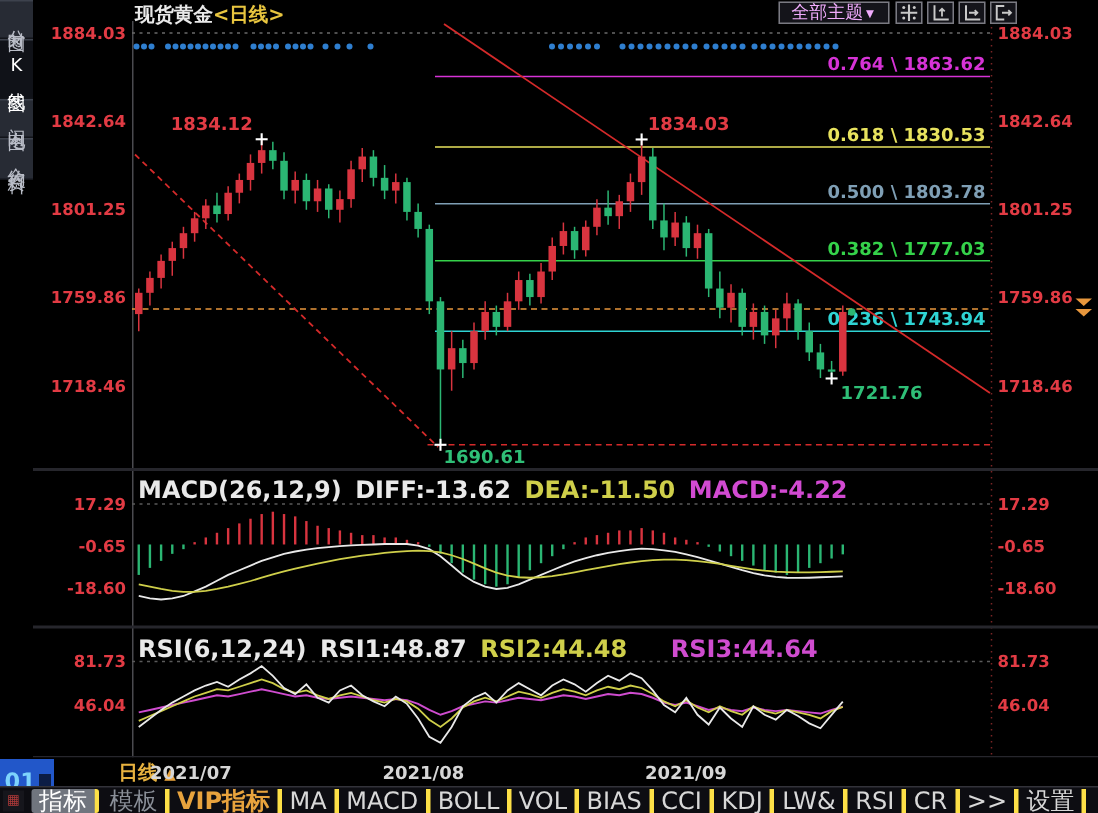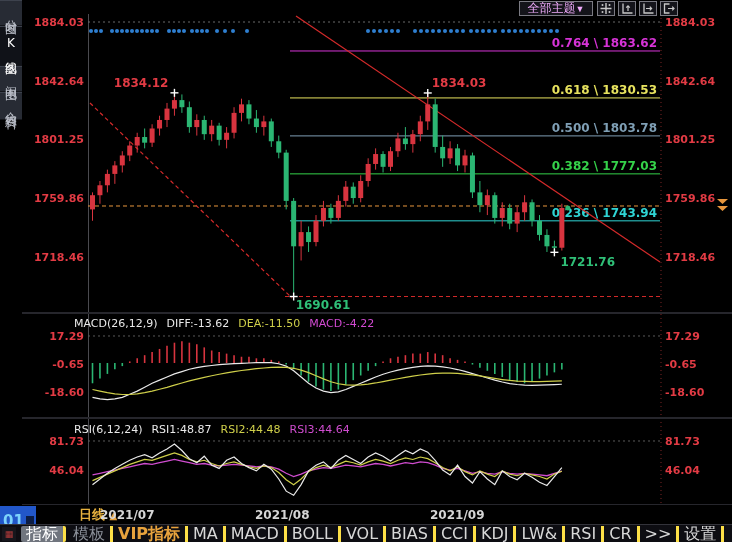--- a/index.html
+++ b/index.html
@@ -366,6 +366,9 @@
       <div class="side-item">合约资料</div>
     </div>
 
+  <div id="title" class="abs">
+    <span class="sym">现货黄金</span><span class="per">&lt;日线&gt;</span>
+  </div>
   <button id="theme-btn" class="abs"><span>全部主题</span><span style="font-size:9px">▼</span></button>
   <div class="abs" style="left:597px;top:1px;display:flex;gap:3px;">
     <button class="tbtn">

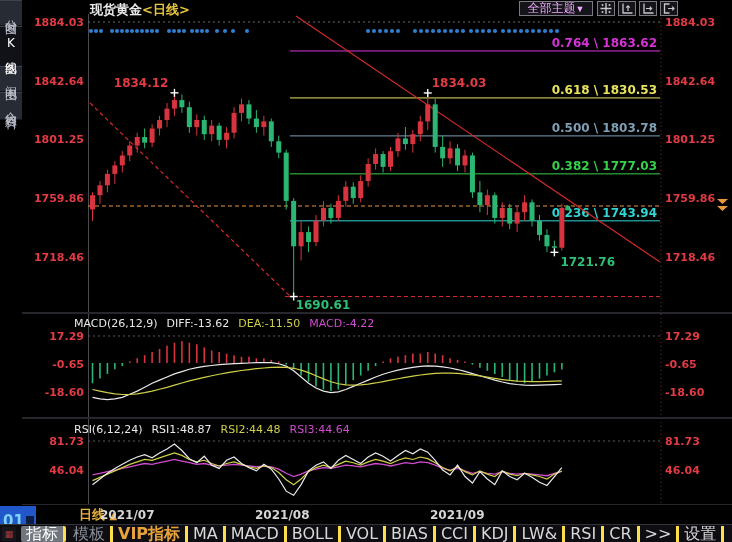--- a/index.html
+++ b/index.html
@@ -21,7 +21,7 @@
   .tbtn{width:18px;height:15px;background:#14141a;border:1px solid #7a7a82;padding:0;cursor:pointer;}
   .tbtn svg{display:block;margin:0 auto;}
   
-  .pane-header{left:74px;font-size:11px;font-weight:normal;white-space:nowrap;}
+  .pane-header{left:92px;font-size:16px;font-weight:bold;white-space:nowrap;}
   .pane-header span{margin-right:9px;}
   
   #daterow{left:0;top:505px;width:732px;height:19px;background:#000;}

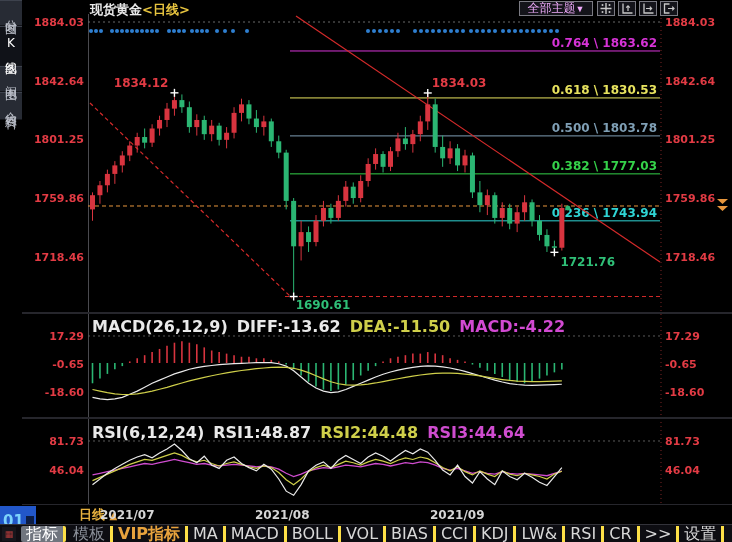--- a/index.html
+++ b/index.html
@@ -401,7 +401,7 @@
   </div>
 
   <div id="macd-header" class="abs pane-header" style="top:317px"><span style="color: rgb(233, 233, 233);">MACD(26,12,9)</span><span style="color: rgb(233, 233, 233);">DIFF:-13.62</span><span style="color: rgb(207, 207, 74);">DEA:-11.50</span><span style="color: rgb(210, 74, 210);">MACD:-4.22</span></div>
-  <div id="rsi-header" class="abs pane-header" style="top:423px"><span style="color: rgb(233, 233, 233);">RSI(6,12,24)</span><span style="color: rgb(233, 233, 233); text-align: right;">RSI1:48.87</span><span style="color: rgb(207, 207, 74);">RSI2:44.48</span><span style="color: rgb(207, 76, 207);">RSI3:44.64</span></div>
+  <div id="rsi-header" class="abs pane-header" style="top:423px"><span style="color: rgb(233, 233, 233);">RSI(6,12,24)</span><span style="color: rgb(233, 233, 233); text-align: right;">RSI1:48.87</span><span style="color: rgb(207, 207, 74);">RSI2:44.48</span><span style="color: rgb(207, 76, 207); margin-left: 20px;">RSI3:44.64</span></div>
 
   <div id="daterow" class="abs">
     <div id="badge01" class="abs"><span>01</span><span class="bicon"></span></div>

